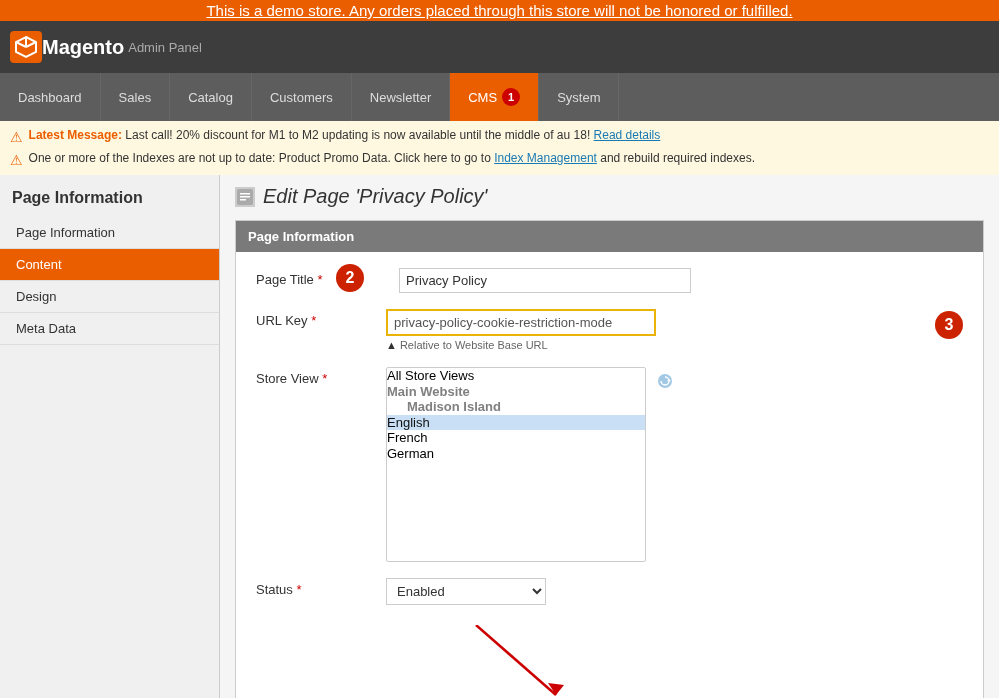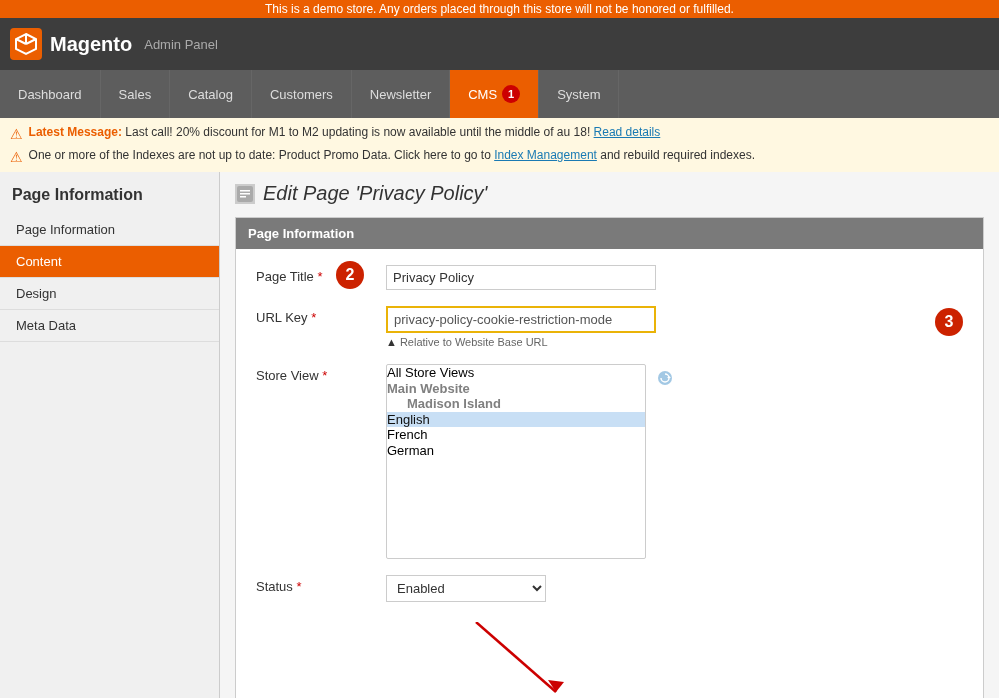--- a/index.html
+++ b/index.html
@@ -10,8 +10,9 @@
       background: #eb5e00;
       color: #fff;
       text-align: center;
-      font-size: 12px;
+      font-size: 15px;
       padding: 2px 10px;
+      text-decoration: underline;
     }
 
     

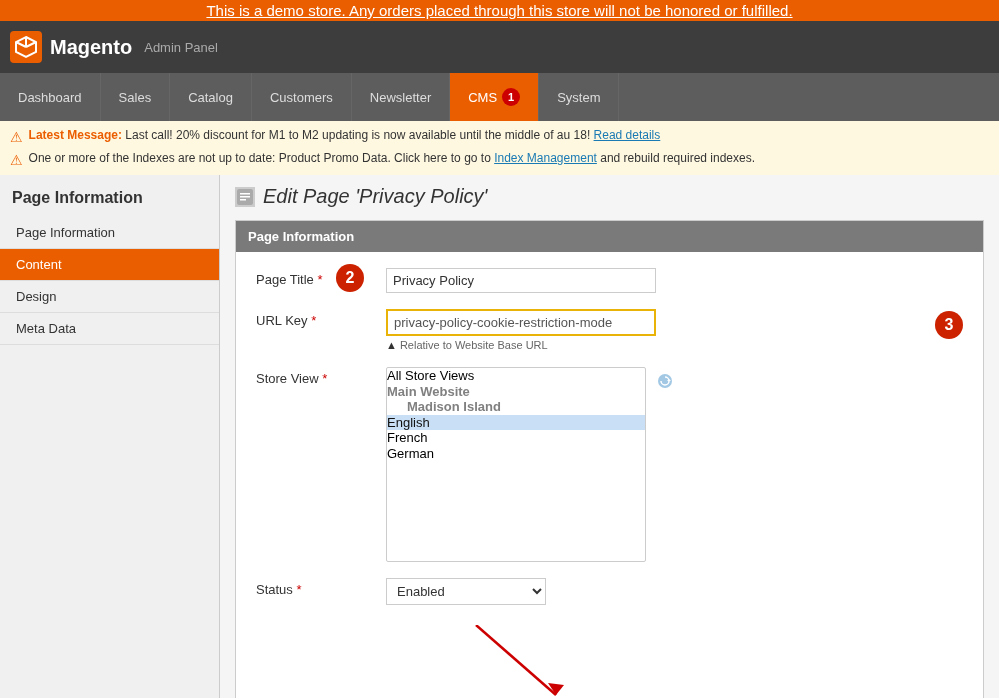--- a/index.html
+++ b/index.html
@@ -26,7 +26,6 @@
     .logo-area {
       display: flex;
       align-items: center;
-      gap: 8px;
     }
     .logo-icon {
       width: 32px;

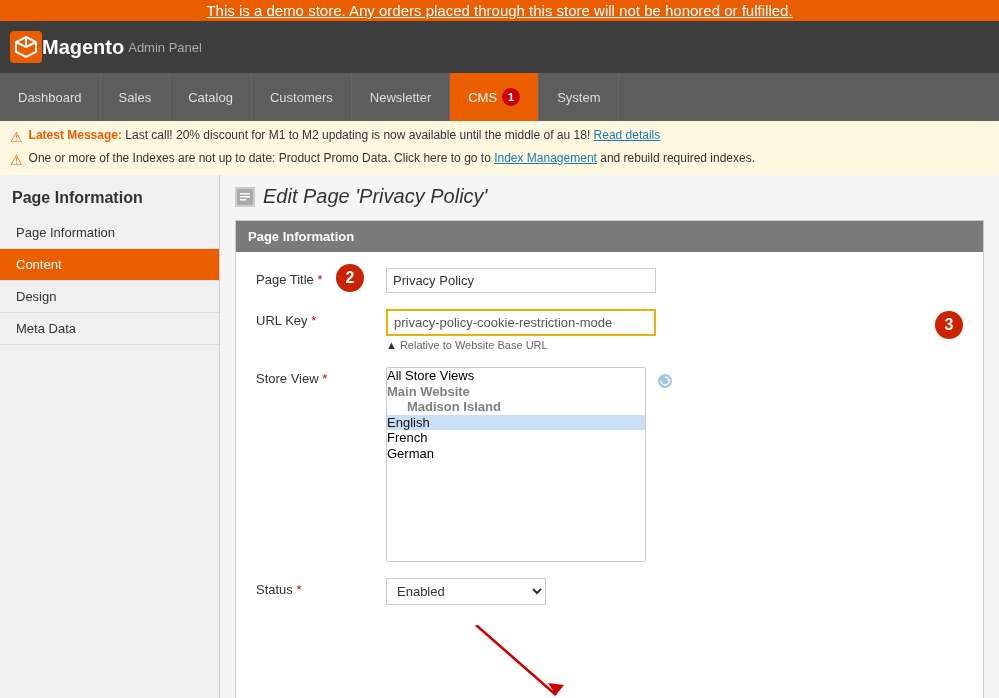--- a/index.html
+++ b/index.html
@@ -202,11 +202,12 @@
       flex: 1;
     }
     .text-input {
-      width: 270px;
+      width: 292px;
       padding: 4px 6px;
       border: 1px solid #ccc;
       font-size: 13px;
       color: #333;
+      margin-left: 13px;
     }
     .url-key-input {
       width: 270px;

